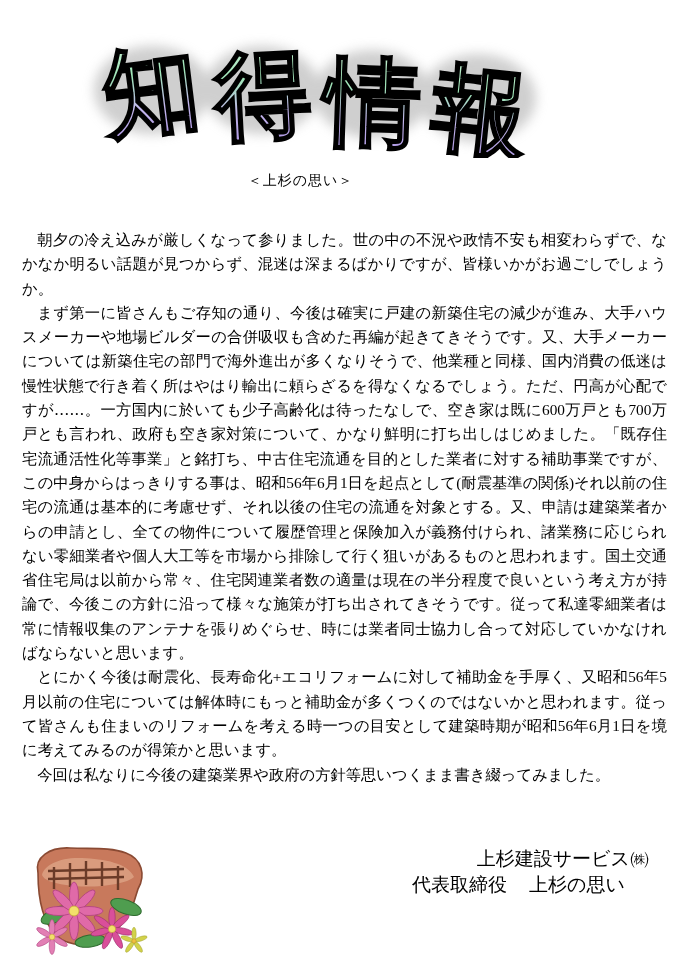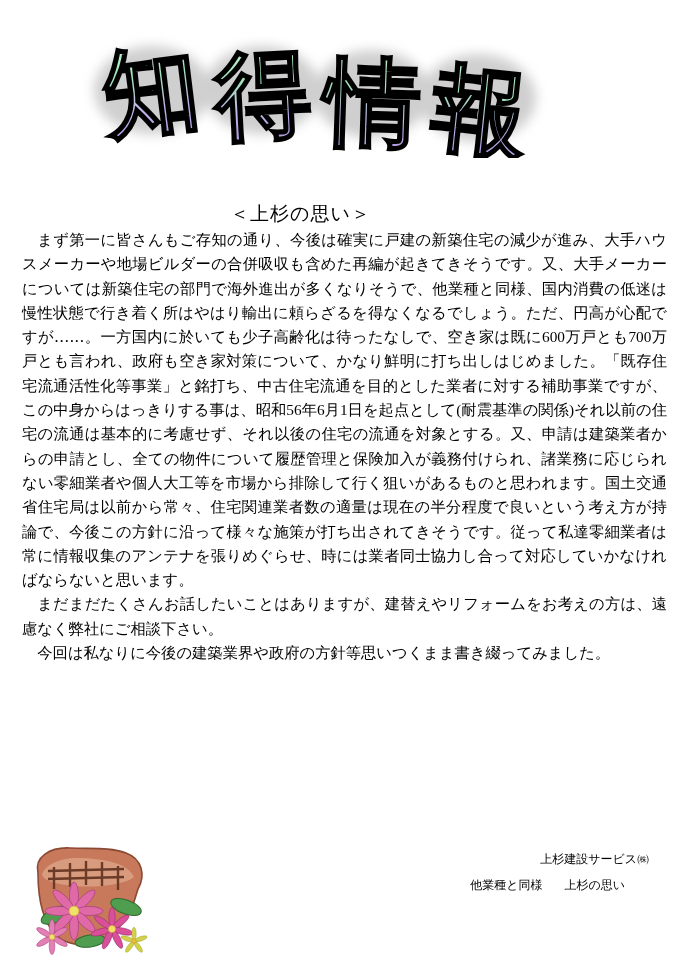--- a/index.html
+++ b/index.html
@@ -37,10 +37,10 @@
   .doc-title {
     position: absolute;
     left: 0;
-    top: 201px;
+    top: 172px;
     width: 601px;
     text-align: center;
-    font-size: 19px;
+    font-size: 14px;
     font-family: "Liberation Serif", "DejaVu Serif", serif;
     letter-spacing: 1px;
   }

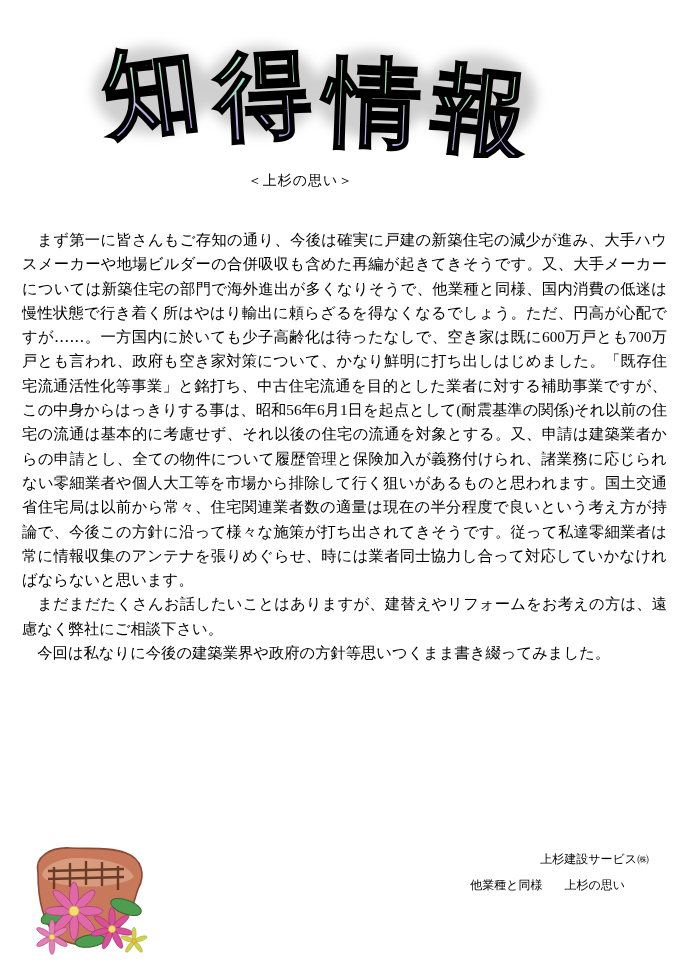--- a/index.html
+++ b/index.html
@@ -122,6 +122,7 @@
   <div class="doc-title">＜上杉の思い＞</div>
 
   <div class="body-text">
+    <p>朝夕の冷え込みが厳しくなって参りました。世の中の不況や政情不安も相変わらずで、なかなか明るい話題が見つからず、混迷は深まるばかりですが、皆様いかがお過ごしでしょうか。</p>
     <p>まず第一に皆さんもご存知の通り、今後は確実に戸建の新築住宅の減少が進み、大手ハウスメーカーや地場ビルダーの合併吸収も含めた再編が起きてきそうです。又、大手メーカーについては新築住宅の部門で海外進出が多くなりそうで、他業種と同様、国内消費の低迷は慢性状態で行き着く所はやはり輸出に頼らざるを得なくなるでしょう。ただ、円高が心配ですが‥‥‥。一方国内に於いても少子高齢化は待ったなしで、空き家は既に600万戸とも700万戸とも言われ、政府も空き家対策について、かなり鮮明に打ち出しはじめました。「既存住宅流通活性化等事業」と銘打ち、中古住宅流通を目的とした業者に対する補助事業ですが、この中身からはっきりする事は、昭和56年6月1日を起点として(耐震基準の関係)それ以前の住宅の流通は基本的に考慮せず、それ以後の住宅の流通を対象とする。又、申請は建築業者からの申請とし、全ての物件について履歴管理と保険加入が義務付けられ、諸業務に応じられない零細業者や個人大工等を市場から排除して行く狙いがあるものと思われます。国土交通省住宅局は以前から常々、住宅関連業者数の適量は現在の半分程度で良いという考え方が持論で、今後この方針に沿って様々な施策が打ち出されてきそうです。従って私達零細業者は常に情報収集のアンテナを張りめぐらせ、時には業者同士協力し合って対応していかなければならないと思います。</p>
     <p>まだまだたくさんお話したいことはありますが、建替えやリフォームをお考えの方は、遠慮なく弊社にご相談下さい。</p>
     <p>今回は私なりに今後の建築業界や政府の方針等思いつくまま書き綴ってみました。</p>

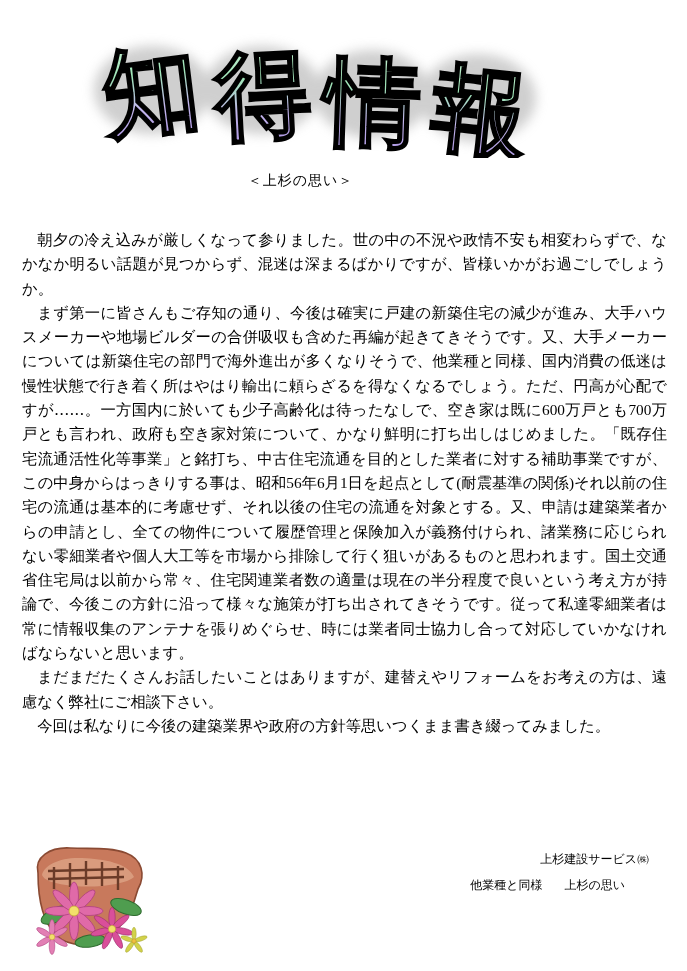--- a/index.html
+++ b/index.html
@@ -124,6 +124,7 @@
   <div class="body-text">
     <p>朝夕の冷え込みが厳しくなって参りました。世の中の不況や政情不安も相変わらずで、なかなか明るい話題が見つからず、混迷は深まるばかりですが、皆様いかがお過ごしでしょうか。</p>
     <p>まず第一に皆さんもご存知の通り、今後は確実に戸建の新築住宅の減少が進み、大手ハウスメーカーや地場ビルダーの合併吸収も含めた再編が起きてきそうです。又、大手メーカーについては新築住宅の部門で海外進出が多くなりそうで、他業種と同様、国内消費の低迷は慢性状態で行き着く所はやはり輸出に頼らざるを得なくなるでしょう。ただ、円高が心配ですが‥‥‥。一方国内に於いても少子高齢化は待ったなしで、空き家は既に600万戸とも700万戸とも言われ、政府も空き家対策について、かなり鮮明に打ち出しはじめました。「既存住宅流通活性化等事業」と銘打ち、中古住宅流通を目的とした業者に対する補助事業ですが、この中身からはっきりする事は、昭和56年6月1日を起点として(耐震基準の関係)それ以前の住宅の流通は基本的に考慮せず、それ以後の住宅の流通を対象とする。又、申請は建築業者からの申請とし、全ての物件について履歴管理と保険加入が義務付けられ、諸業務に応じられない零細業者や個人大工等を市場から排除して行く狙いがあるものと思われます。国土交通省住宅局は以前から常々、住宅関連業者数の適量は現在の半分程度で良いという考え方が持論で、今後この方針に沿って様々な施策が打ち出されてきそうです。従って私達零細業者は常に情報収集のアンテナを張りめぐらせ、時には業者同士協力し合って対応していかなければならないと思います。</p>
+    <p>とにかく今後は耐震化、長寿命化+エコリフォームに対して補助金を手厚く、又昭和56年5月以前の住宅については解体時にもっと補助金が多くつくのではないかと思われます。従って皆さんも住まいのリフォームを考える時一つの目安として建築時期が昭和56年6月1日を境に考えてみるのが得策かと思います。</p>
     <p>まだまだたくさんお話したいことはありますが、建替えやリフォームをお考えの方は、遠慮なく弊社にご相談下さい。</p>
     <p>今回は私なりに今後の建築業界や政府の方針等思いつくまま書き綴ってみました。</p>
   </div>

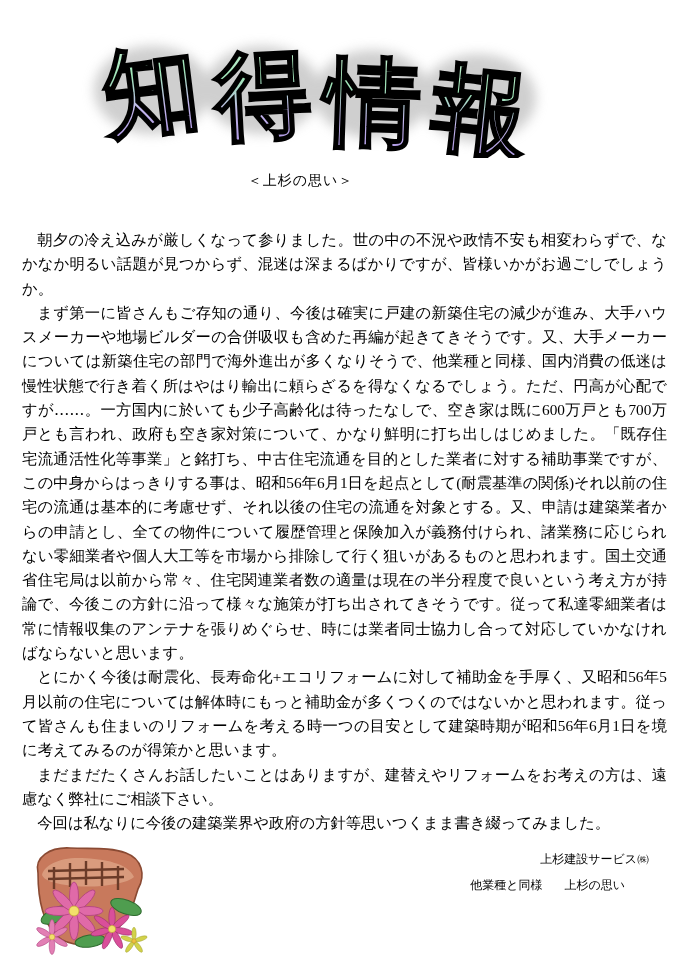--- a/index.html
+++ b/index.html
@@ -125,7 +125,6 @@
     <p>朝夕の冷え込みが厳しくなって参りました。世の中の不況や政情不安も相変わらずで、なかなか明るい話題が見つからず、混迷は深まるばかりですが、皆様いかがお過ごしでしょうか。</p>
     <p>まず第一に皆さんもご存知の通り、今後は確実に戸建の新築住宅の減少が進み、大手ハウスメーカーや地場ビルダーの合併吸収も含めた再編が起きてきそうです。又、大手メーカーについては新築住宅の部門で海外進出が多くなりそうで、他業種と同様、国内消費の低迷は慢性状態で行き着く所はやはり輸出に頼らざるを得なくなるでしょう。ただ、円高が心配ですが‥‥‥。一方国内に於いても少子高齢化は待ったなしで、空き家は既に600万戸とも700万戸とも言われ、政府も空き家対策について、かなり鮮明に打ち出しはじめました。「既存住宅流通活性化等事業」と銘打ち、中古住宅流通を目的とした業者に対する補助事業ですが、この中身からはっきりする事は、昭和56年6月1日を起点として(耐震基準の関係)それ以前の住宅の流通は基本的に考慮せず、それ以後の住宅の流通を対象とする。又、申請は建築業者からの申請とし、全ての物件について履歴管理と保険加入が義務付けられ、諸業務に応じられない零細業者や個人大工等を市場から排除して行く狙いがあるものと思われます。国土交通省住宅局は以前から常々、住宅関連業者数の適量は現在の半分程度で良いという考え方が持論で、今後この方針に沿って様々な施策が打ち出されてきそうです。従って私達零細業者は常に情報収集のアンテナを張りめぐらせ、時には業者同士協力し合って対応していかなければならないと思います。</p>
     <p>とにかく今後は耐震化、長寿命化+エコリフォームに対して補助金を手厚く、又昭和56年5月以前の住宅については解体時にもっと補助金が多くつくのではないかと思われます。従って皆さんも住まいのリフォームを考える時一つの目安として建築時期が昭和56年6月1日を境に考えてみるのが得策かと思います。</p>
-    <p>まだまだたくさんお話したいことはありますが、建替えやリフォームをお考えの方は、遠慮なく弊社にご相談下さい。</p>
     <p>今回は私なりに今後の建築業界や政府の方針等思いつくまま書き綴ってみました。</p>
   </div>
 

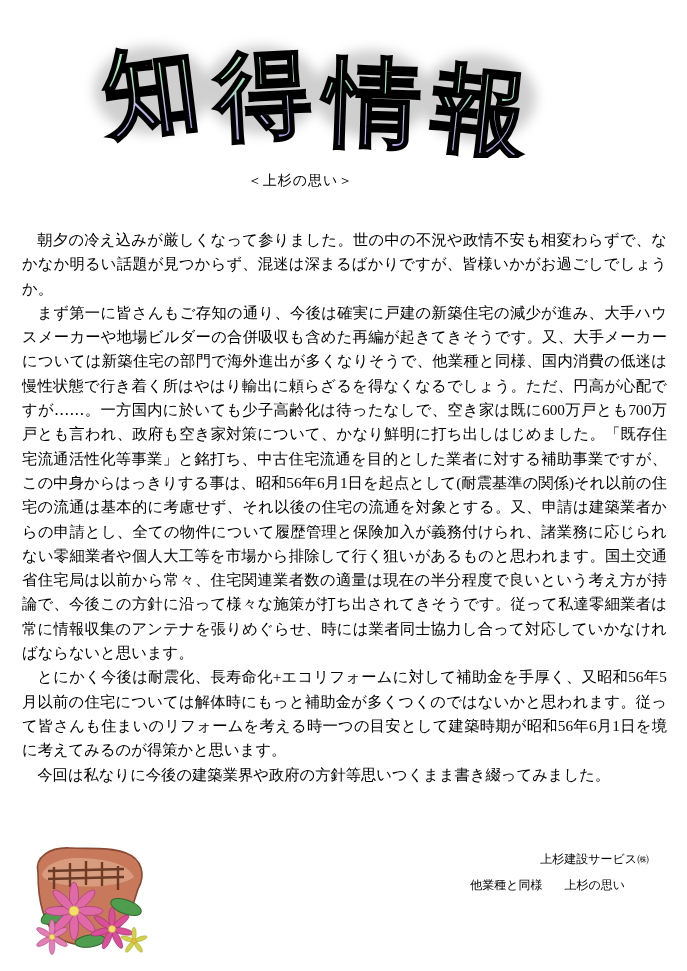--- a/index.html
+++ b/index.html
@@ -67,7 +67,7 @@
     left: 22px;
     top: 846px;
     width: 645px;
-    font-size: 12px;
+    font-size: 19px;
     line-height: 26px;
     text-align: right;
   }

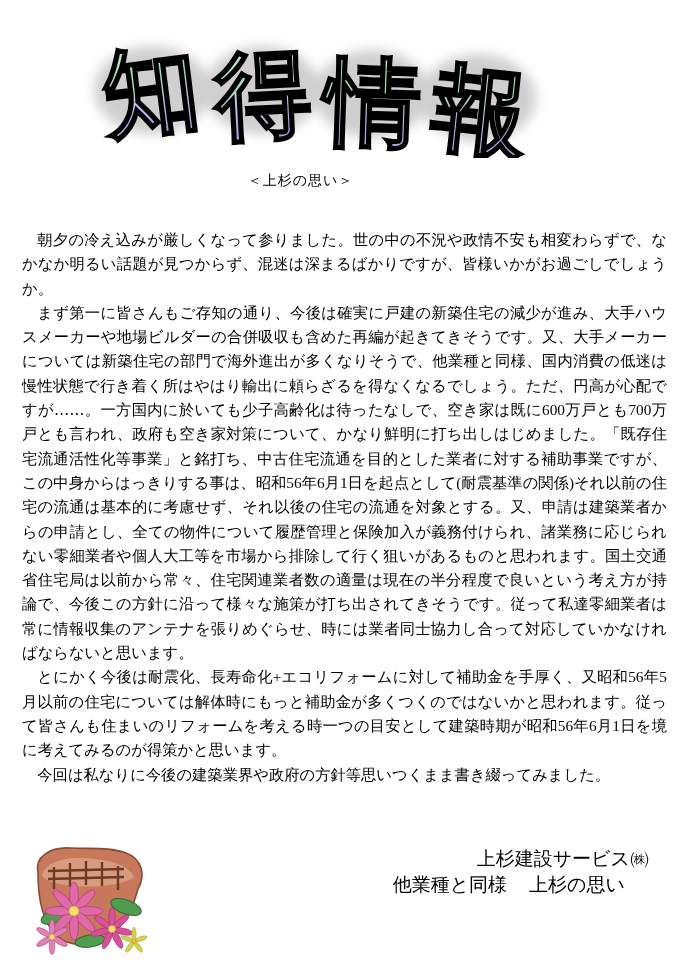--- a/index.html
+++ b/index.html
@@ -130,7 +130,7 @@
 
   <div class="signature">
     <div class="line1">上杉建設サービス㈱</div>
-    <div class="line2"><span>他業種と同様</span><span class="gap"></span><span>上杉の思い</span></div>
+    <div class="line2"><span>代表取締役</span><span class="gap"></span><span>上杉の思い</span></div>
   </div>
 
   <div class="clipart">

